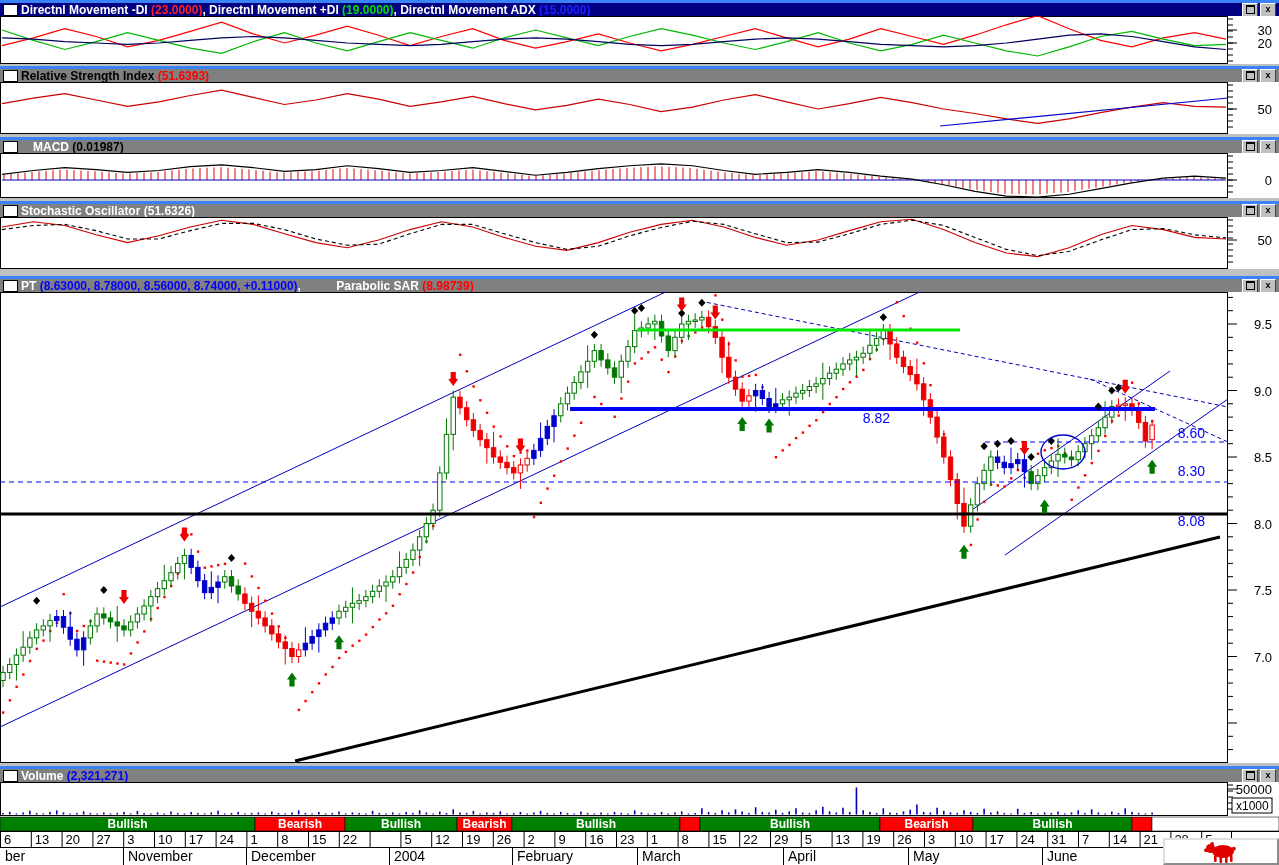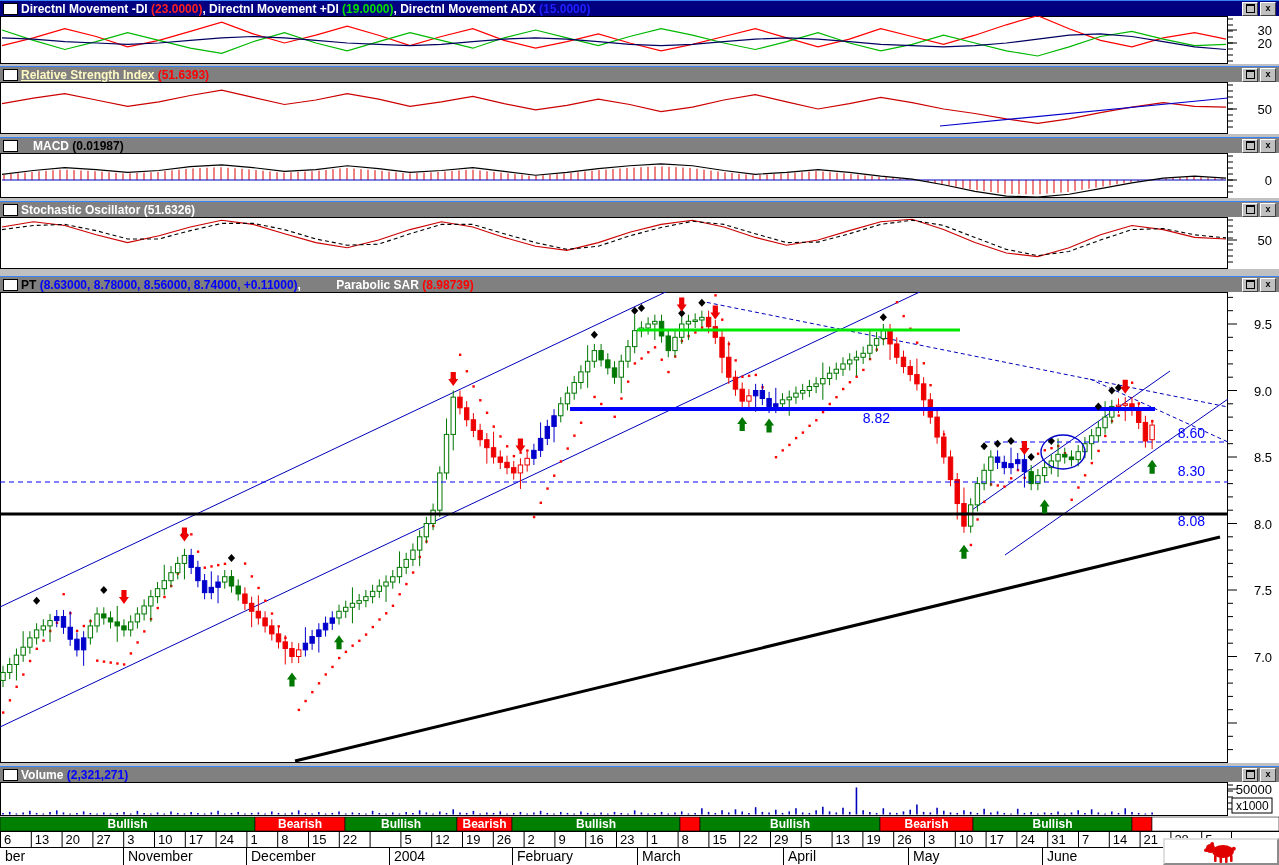--- a/index.html
+++ b/index.html
@@ -7,7 +7,7 @@
        font-family:"Liberation Sans",sans-serif;}
   .panel{width:1279px;}
   .titlebar{height:16px;display:flex;align-items:center;padding:0 1px;box-sizing:border-box;
-            background:#808080;border-top:1px solid #3b82f6;}
+            background:#808080;border-top:3px solid #3b82f6;}
   .titlebar.active{background:#000080;}
   .sysicon{width:13px;height:10px;background:#ffffff;border:1px solid #000;margin:0 3px 0 2px;flex:none;}
   .title{font-size:12px;font-weight:bold;white-space:nowrap;overflow:hidden;letter-spacing:0;}

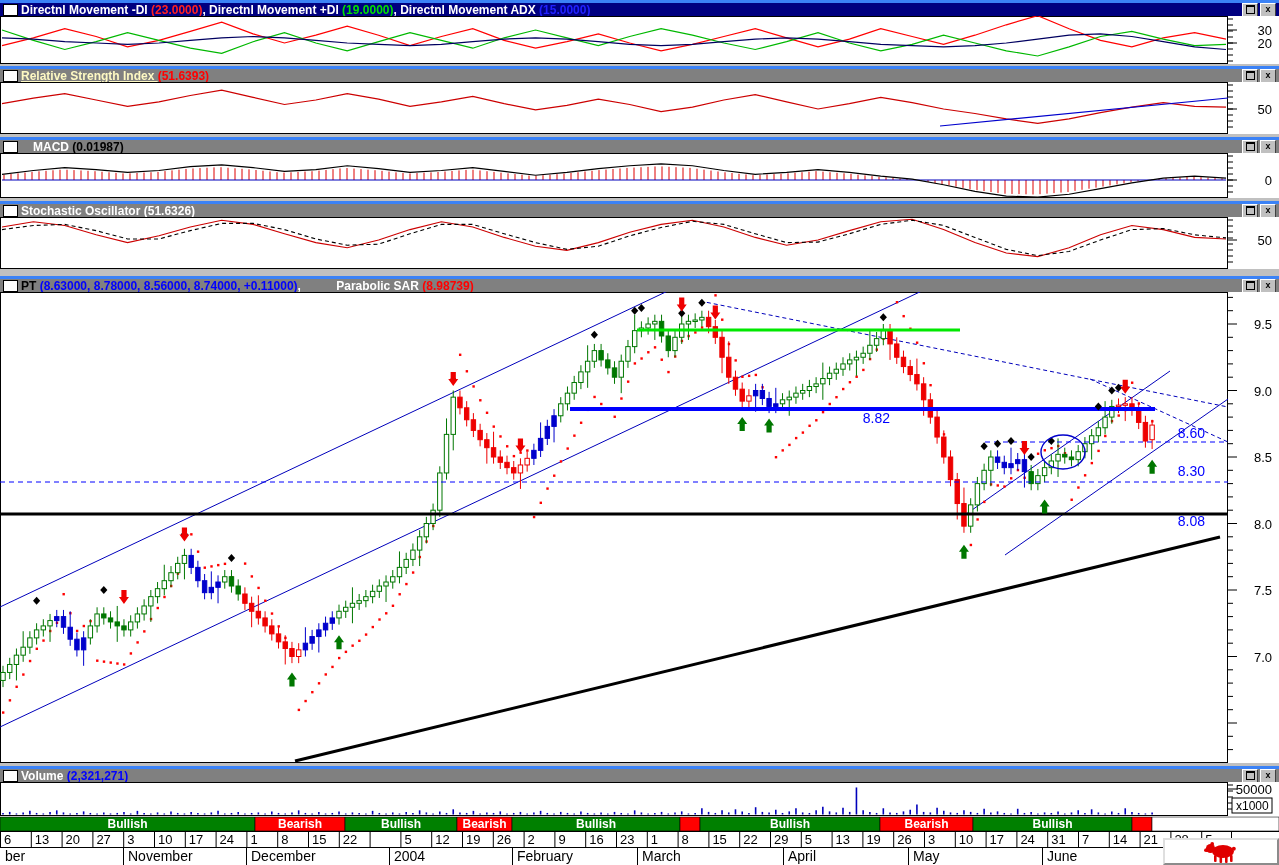--- a/index.html
+++ b/index.html
@@ -65,7 +65,7 @@
   <div class="panel">
     <div class="titlebar">
       <span class="sysicon"></span>
-      <span class="title"><span style="color: #fef9c3; text-decoration: underline;">Relative Strength Index </span><span style="color: rgb(255, 0, 0);">(51.6393)</span></span>
+      <span class="title"><span style="color: #000000;">Relative Strength Index </span><span style="color: rgb(255, 0, 0);">(51.6393)</span></span>
       <span class="winbtns">
         <button class="wbtn">
             <span class="maxglyph"></span>

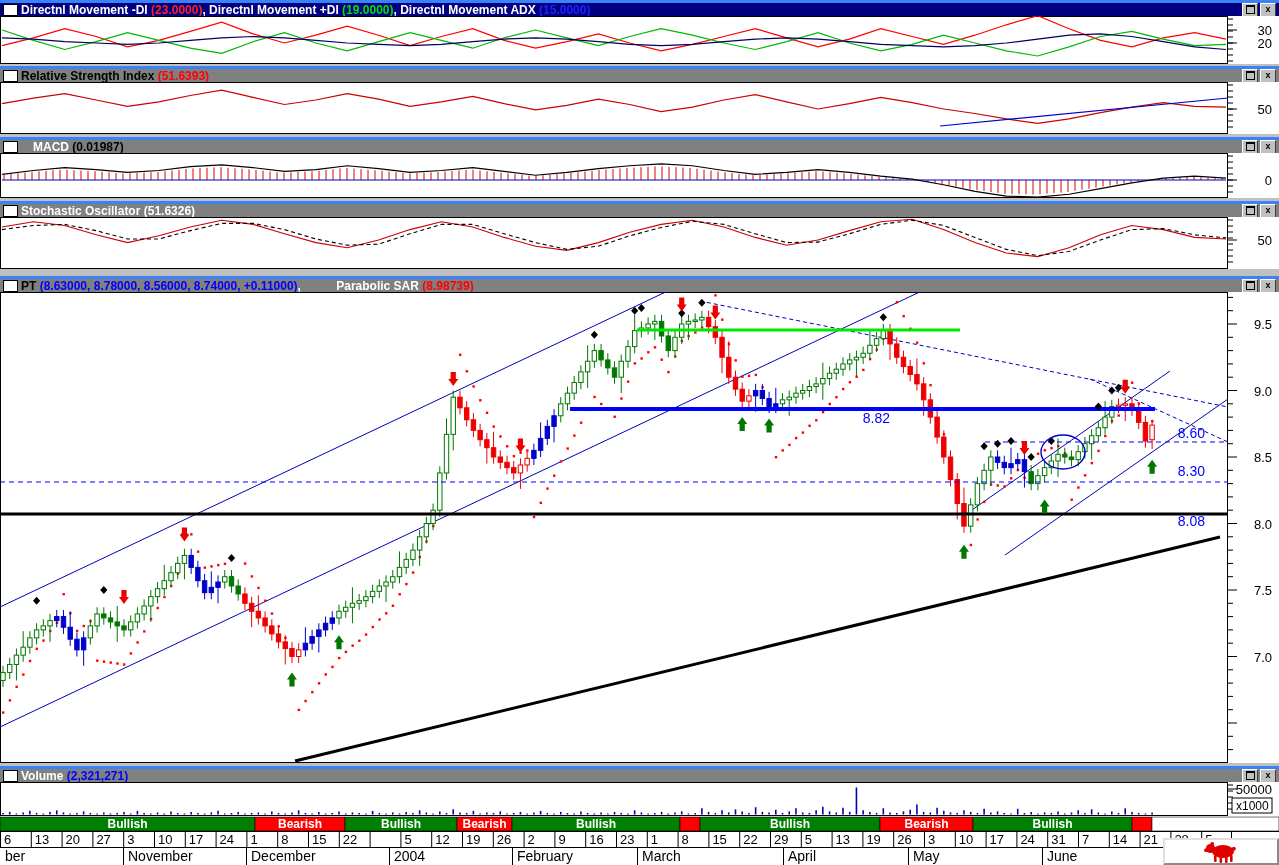--- a/index.html
+++ b/index.html
@@ -334,7 +334,7 @@
   <div class="panel">
     <div class="titlebar">
       <span class="sysicon"></span>
-      <span class="title"><span style="color: #000000;">PT </span><span style="color: rgb(0, 0, 255); text-align: center;">(8.63000, 8.78000, 8.56000, 8.74000, +0.11000)</span><span style="color: rgb(255, 255, 255);">, </span><span style="color: rgb(255, 255, 255); margin-left: 32px;">Parabolic SAR </span><span style="color: rgb(255, 0, 0); margin-top: 48px;">(8.98739)</span></span>
+      <span class="title"><span style="color: #ffffff;">PT </span><span style="color: rgb(0, 0, 255); text-align: center;">(8.63000, 8.78000, 8.56000, 8.74000, +0.11000)</span><span style="color: rgb(255, 255, 255);">, </span><span style="color: rgb(255, 255, 255); margin-left: 32px;">Parabolic SAR </span><span style="color: rgb(255, 0, 0); margin-top: 48px;">(8.98739)</span></span>
       <span class="winbtns">
         <button class="wbtn">
             <span class="maxglyph"></span>

